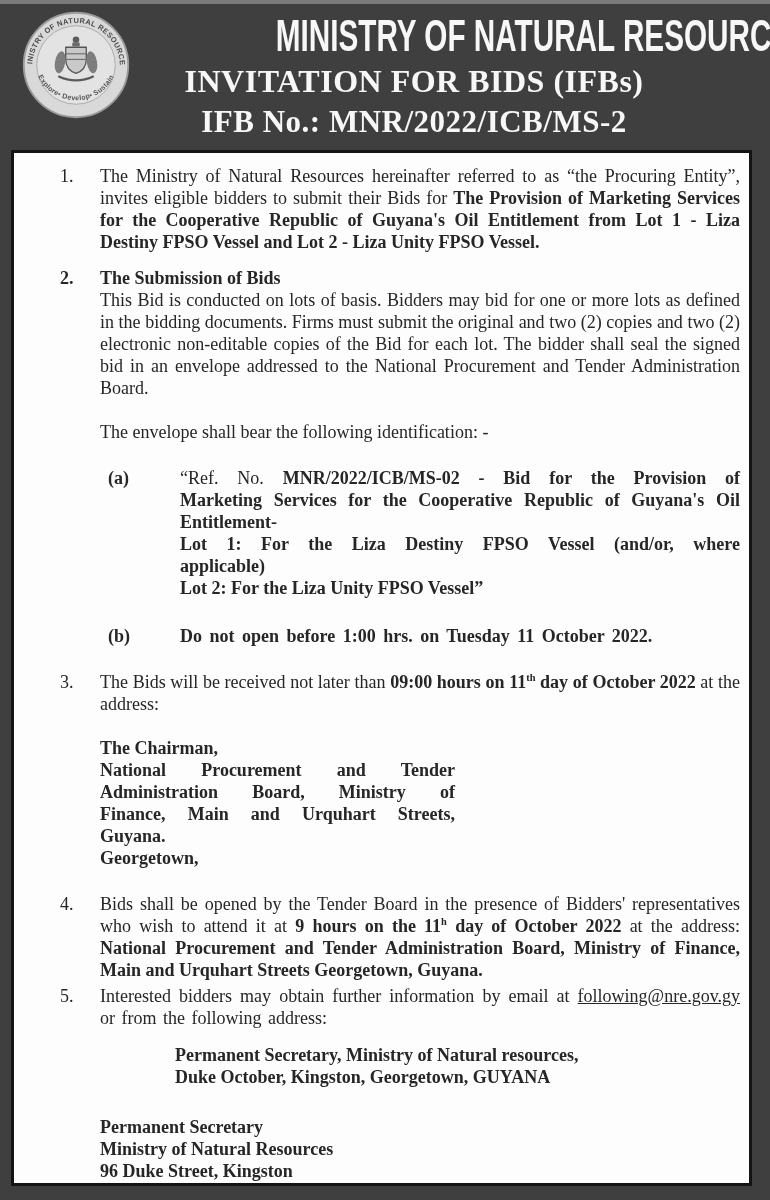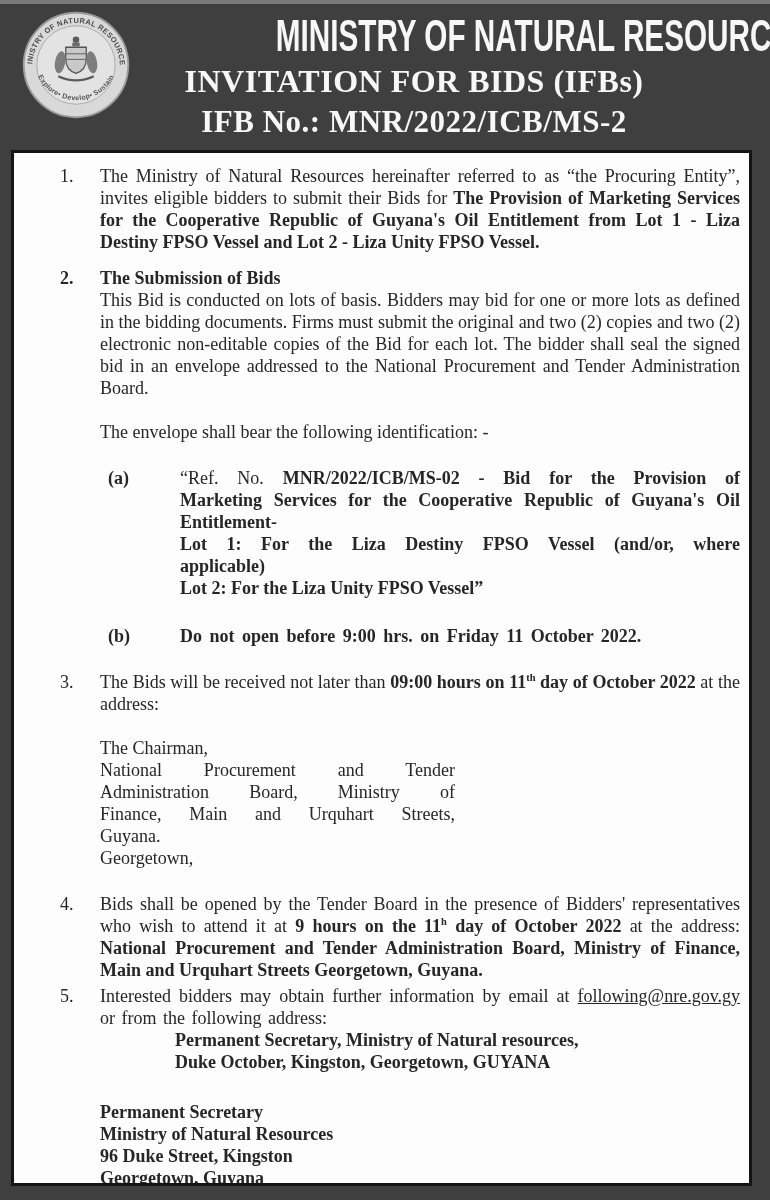--- a/index.html
+++ b/index.html
@@ -138,7 +138,7 @@
 
     <div class="subrow mt-xl">
       <div class="sublabel">(b)</div>
-      <div class="subtext bold wordspace">Do not open before 9:00 hrs. on Friday 11 October 2022.</div>
+      <div class="subtext bold wordspace">Do not open before 1:00 hrs. on Tuesday 11 October 2022.</div>
     </div>
 
     <div class="row mt-lg">

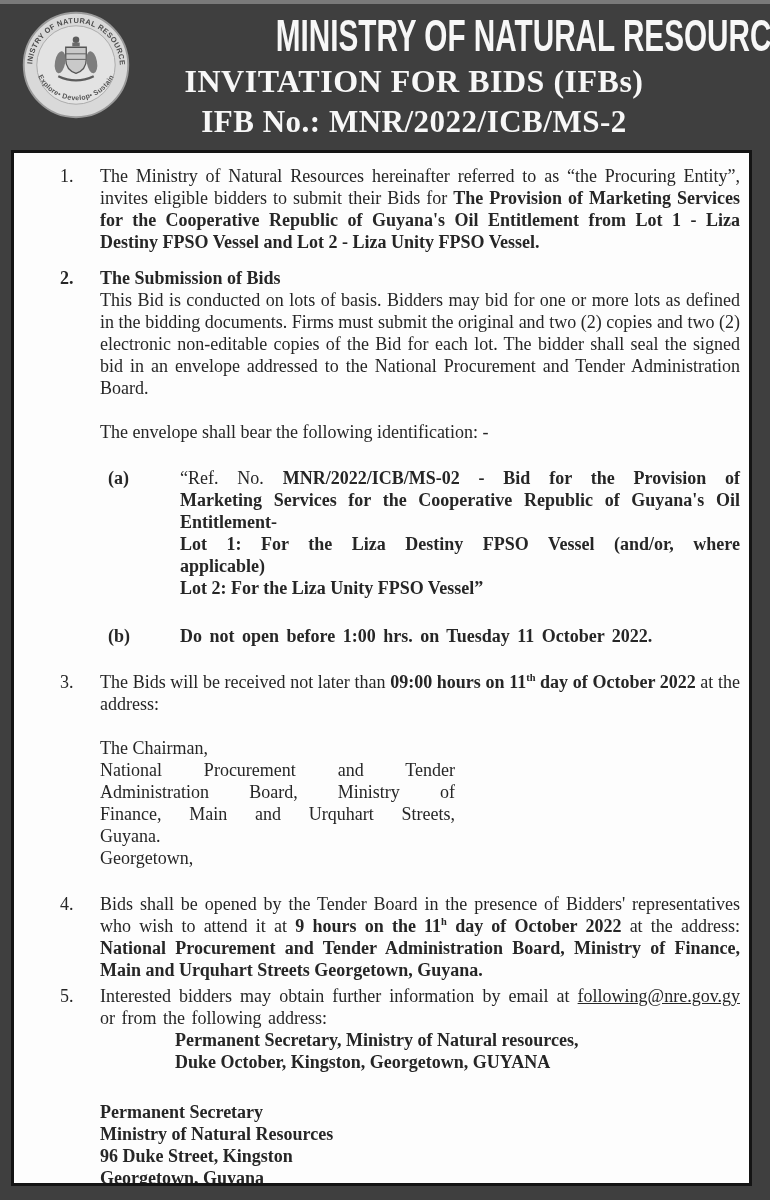--- a/index.html
+++ b/index.html
@@ -58,7 +58,7 @@
   .mt-md { margin-top: 22px; }
   .mt-lg { margin-top: 24px; }
   .mt-xl { margin-top: 26px; }
-  .addr-block { margin-left: 40px; width: 355px; margin-top: 22px; font-weight: normal; }
+  .addr-block { margin-left: 40px; width: 355px; margin-top: 22px; font-weight: bold; }
   .addr-line.stretch { text-align-last: justify; }
   .item5-bold { margin-left: 75px; font-weight: bold; }
   .wordspace { word-spacing: 3px; }

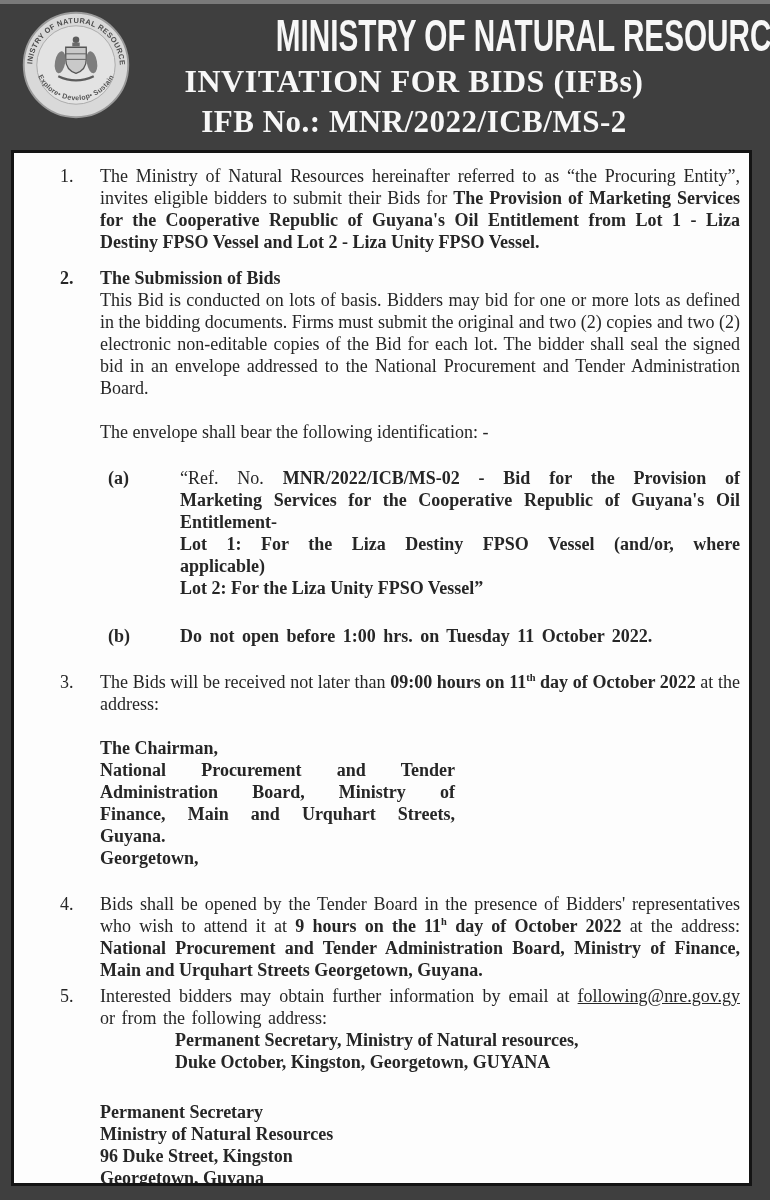--- a/index.html
+++ b/index.html
@@ -60,7 +60,7 @@
   .mt-xl { margin-top: 26px; }
   .addr-block { margin-left: 40px; width: 355px; margin-top: 22px; font-weight: bold; }
   .addr-line.stretch { text-align-last: justify; }
-  .item5-bold { margin-left: 75px; font-weight: bold; }
+  .item5-bold { margin-left: 75px; font-weight: bold; margin-top: 15px; }
   .wordspace { word-spacing: 3px; }
   .footer-block { margin-left: 40px; margin-top: 28px; font-weight: bold; }
 </style>

